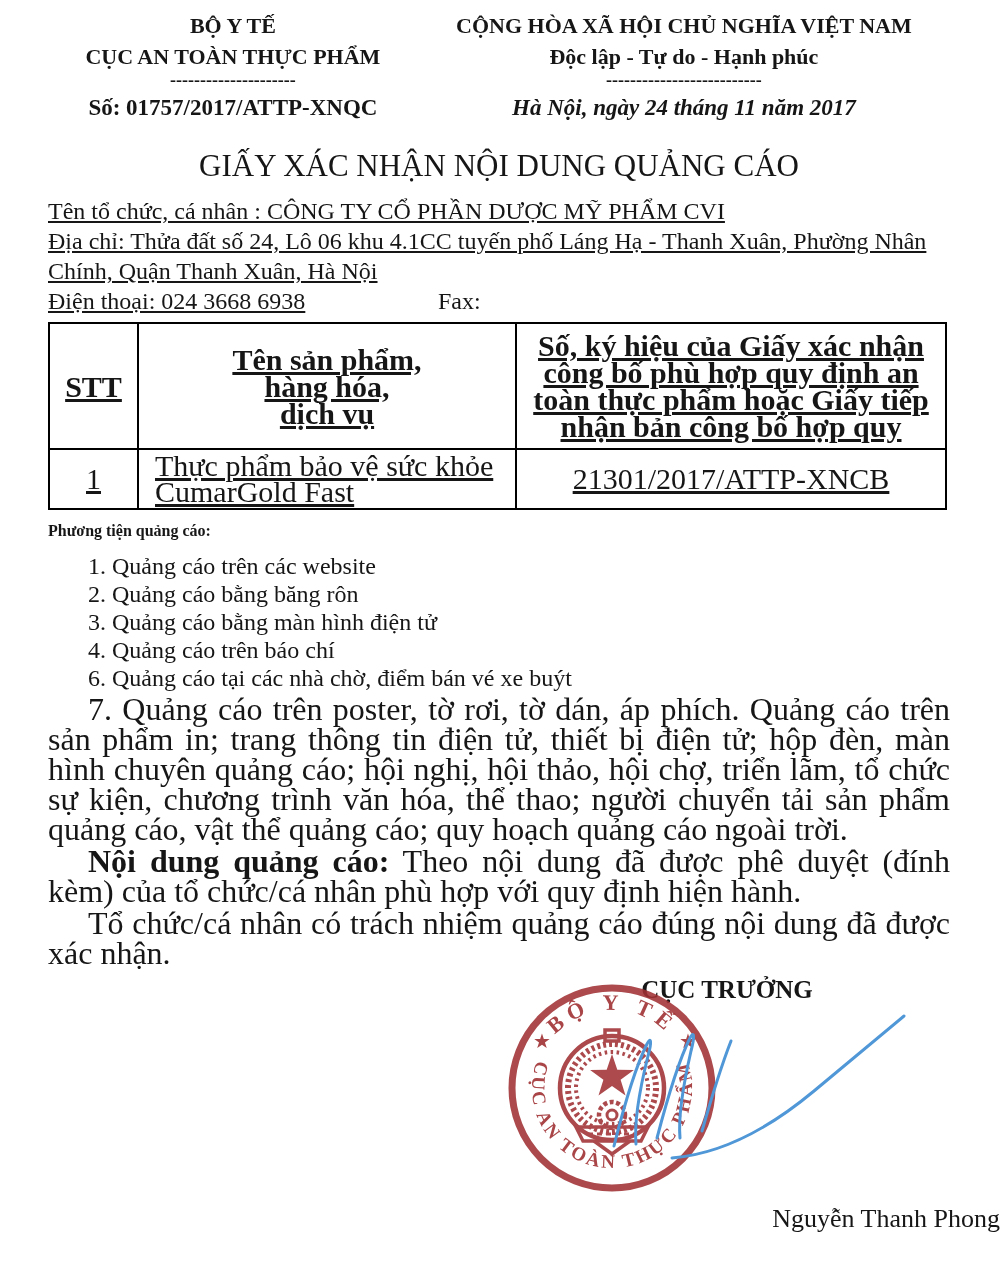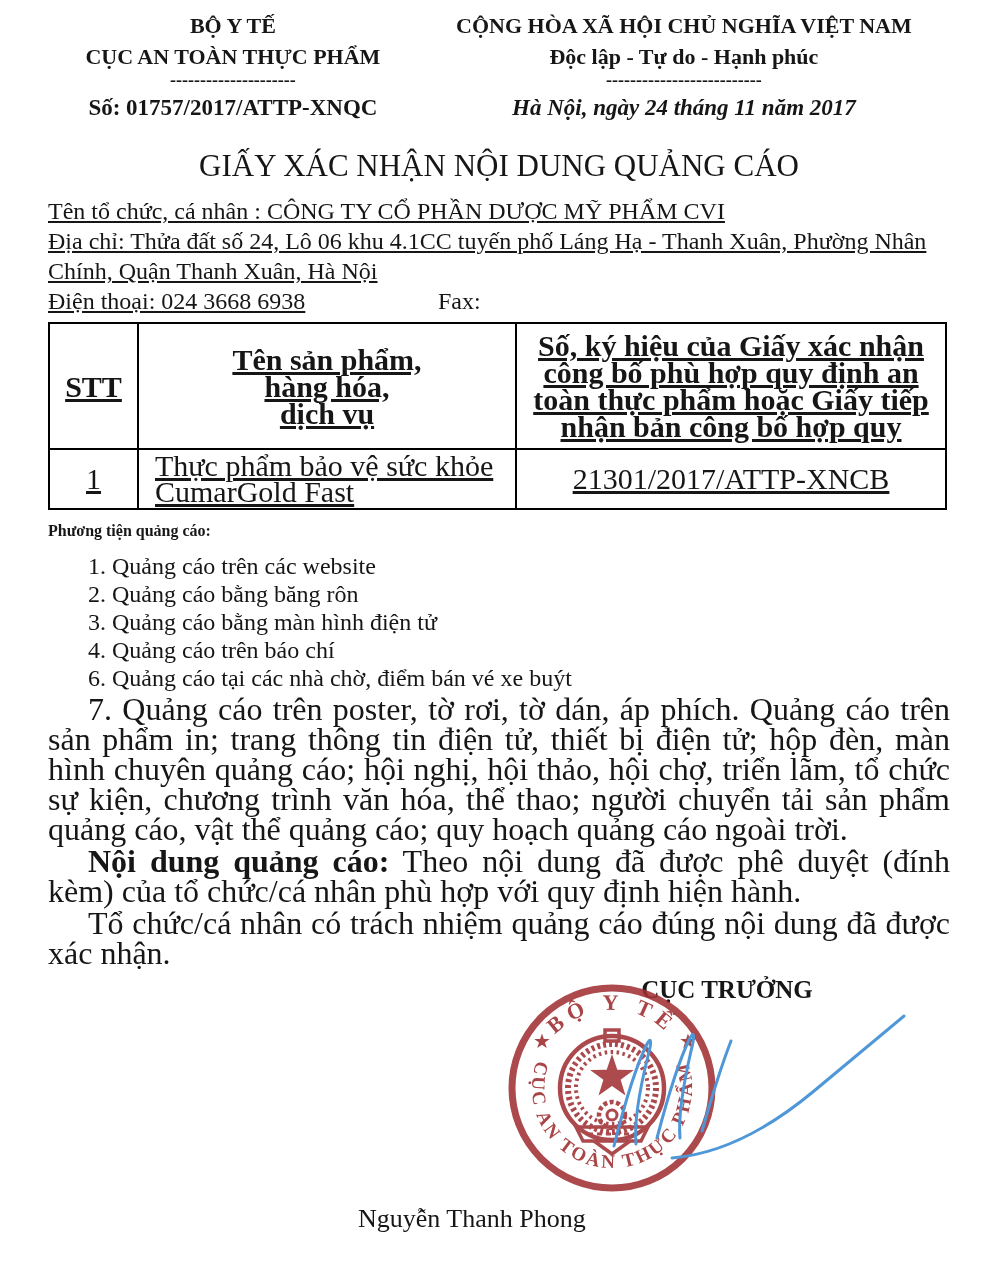--- a/index.html
+++ b/index.html
@@ -51,7 +51,7 @@
   
   .stamp-svg { position:absolute; left:504px; top:982px; }
   .sign-svg  { position:absolute; left:552px; top:996px; }
-  .sig-name  { position:absolute; left:358px; top:1204px; width:642px; text-align:left; font-size:26px; }
+  .sig-name  { position:absolute; left:358px; top:1204px; width:642px; text-align:right; font-size:26px; }
 
   .stamp-text { font-weight:bold; fill:#a03134; }
 </style>

